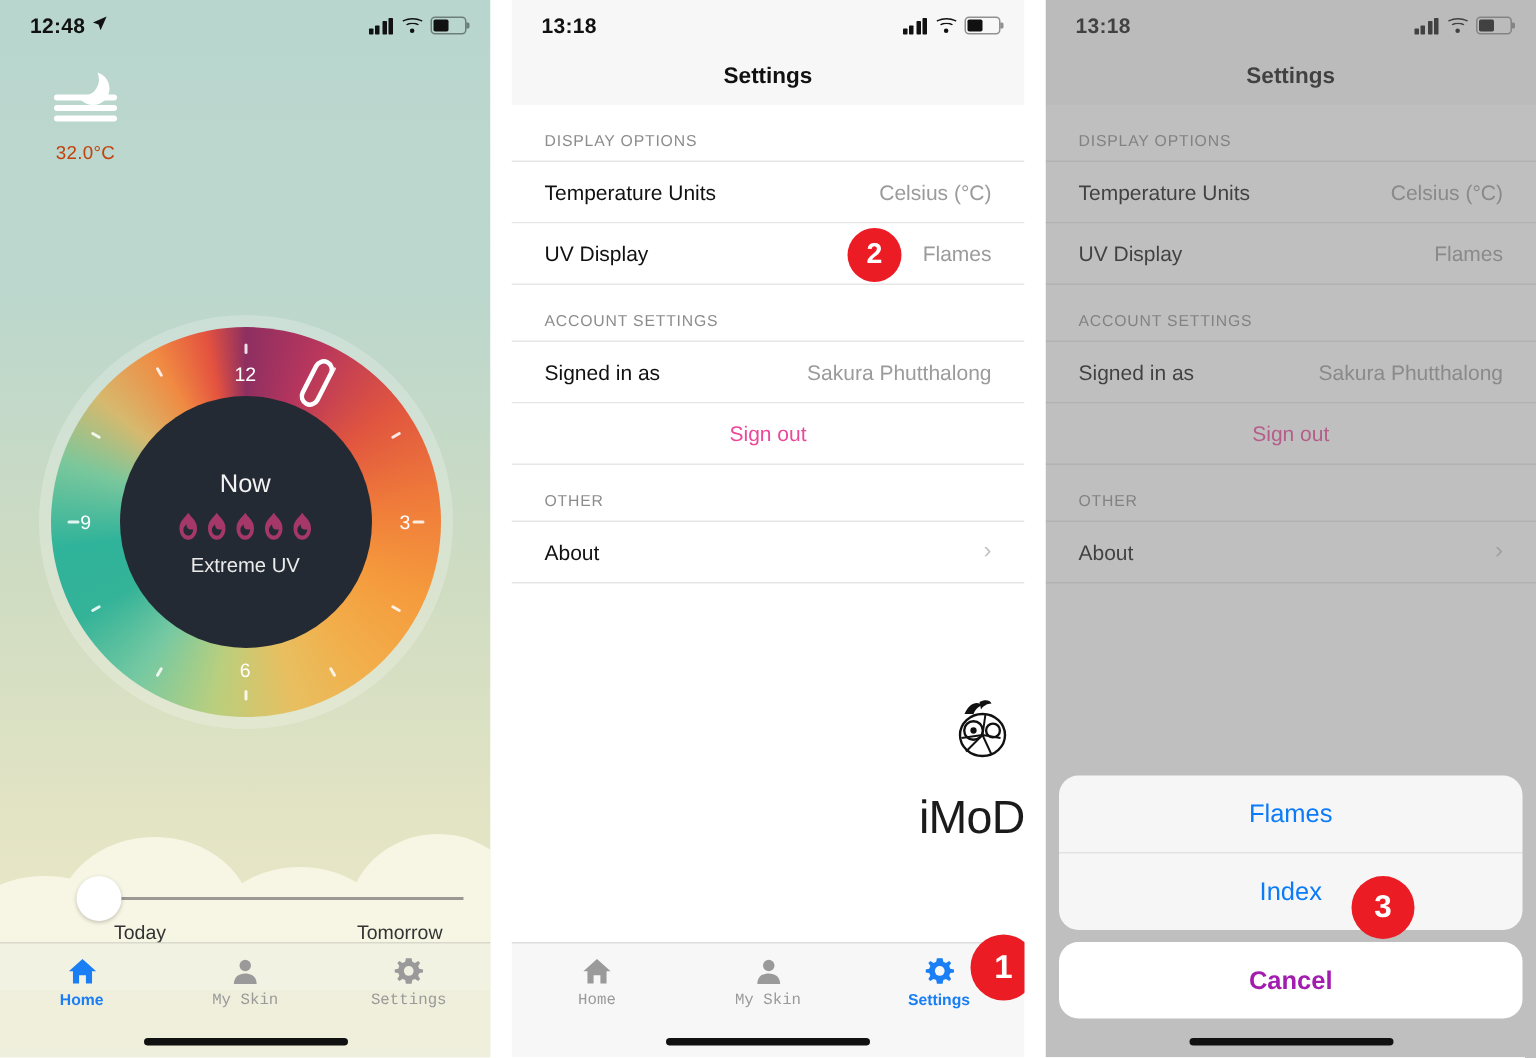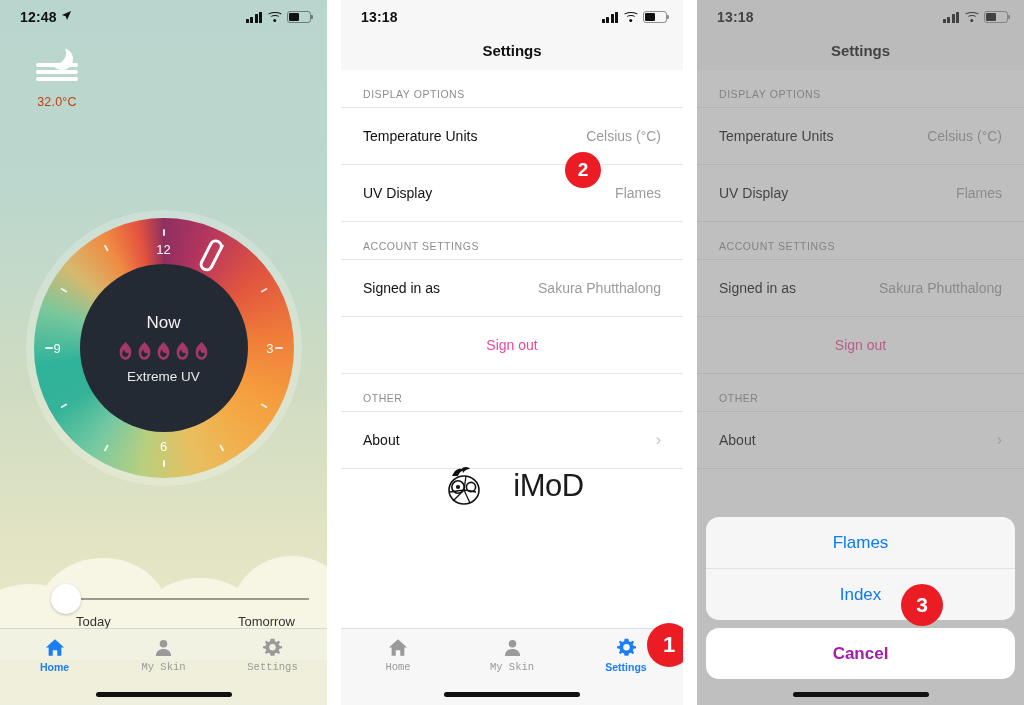--- a/index.html
+++ b/index.html
@@ -147,7 +147,7 @@
   .sec-head{font-size:10.5px;color:#8c8c8c;letter-spacing:.55px;padding:18px 22px 7px;
     text-transform:uppercase;}
   .row{height:40px;display:flex;align-items:center;justify-content:space-between;
-    padding:8px 22px;border-top:1px solid #e6e6e6;border-bottom:1px solid #e6e6e6;
+    padding:0 22px;border-top:1px solid #e6e6e6;border-bottom:1px solid #e6e6e6;
     background:#fff;position:relative;}
   .row + .row{border-top:none;}
   .row-lbl{font-size:14px;color:#111;}

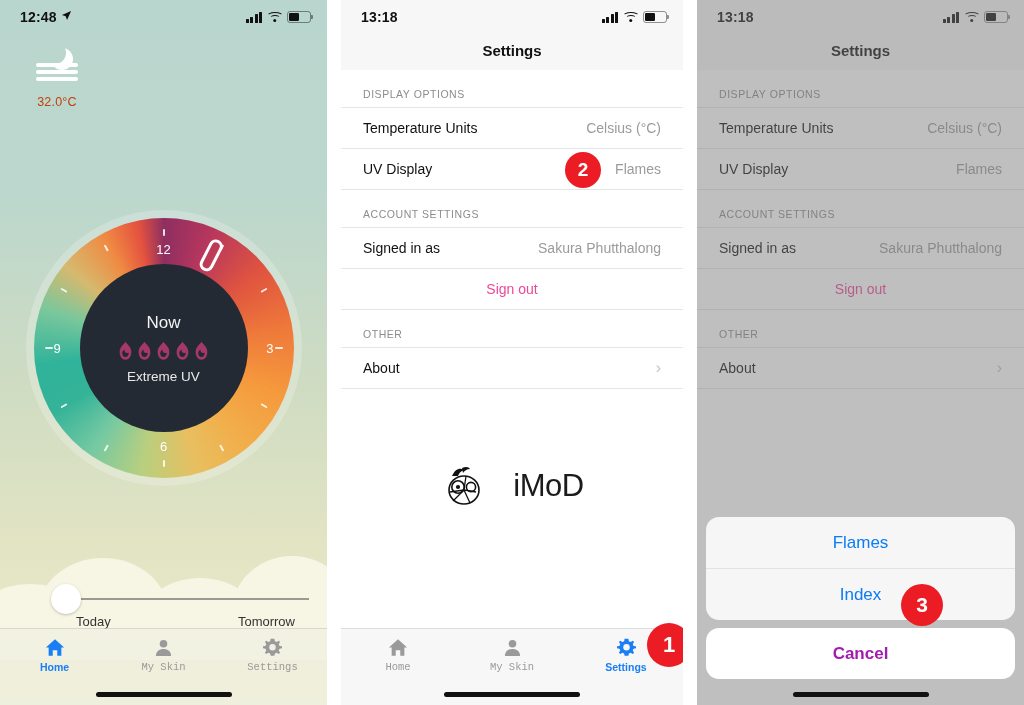--- a/index.html
+++ b/index.html
@@ -155,8 +155,8 @@
   .row-center{justify-content:center;}
   .row-center .row-lbl{color:#ec4899;font-size:14px;}
   .chev{color:#c4c4c4;font-size:16px;line-height:1;}
-  .brand{position:absolute;left:0;right:0;top:390px;display:flex;align-items:center;
-    justify-content:center;gap:21px;}
+  .brand{position:absolute;left:0;right:0;top:390px;display:flex;align-items:flex-end;
+    justify-content:center;gap:15px;flex-direction:column;}
   .brand-mark{width:52px;height:52px;}
   .brand-name{font-size:31px;color:#1b1b1b;letter-spacing:-.5px;}
 

